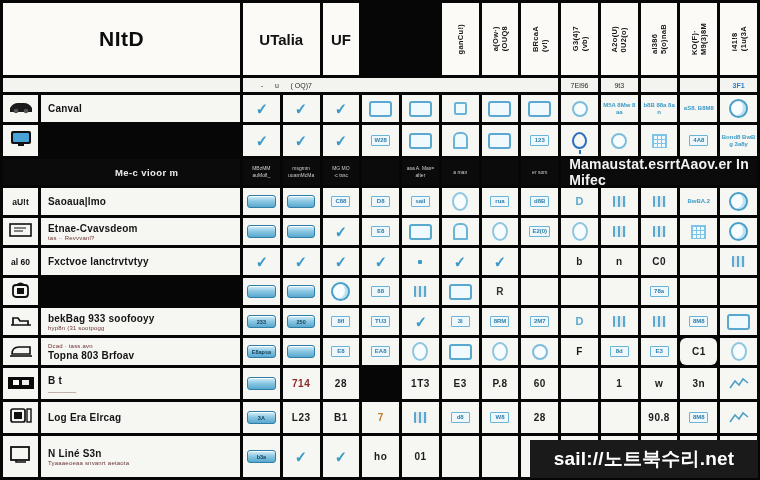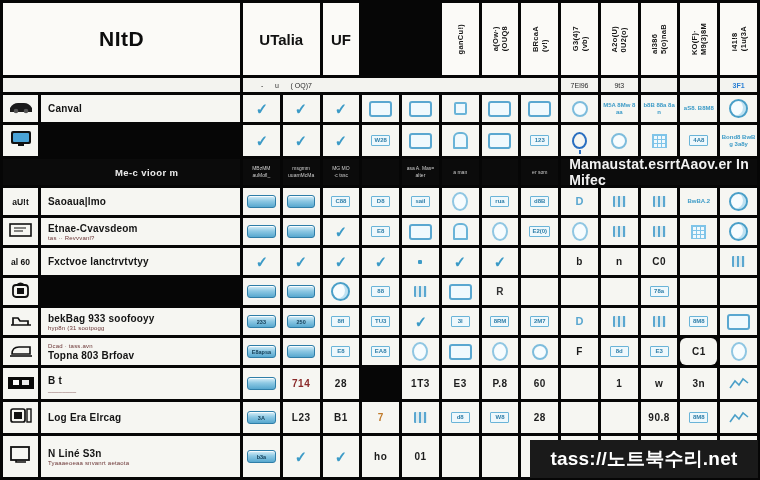--- a/index.html
+++ b/index.html
@@ -658,7 +658,7 @@
       <div class="cell data-cell" style="grid-column: 15 / span 1;"></div>
     </div>
   <div class="watermark">
-    <span>tass://노트북수리.net</span>
+    <span>sail://노트북수리.net</span>
   </div>
 </div>
 

